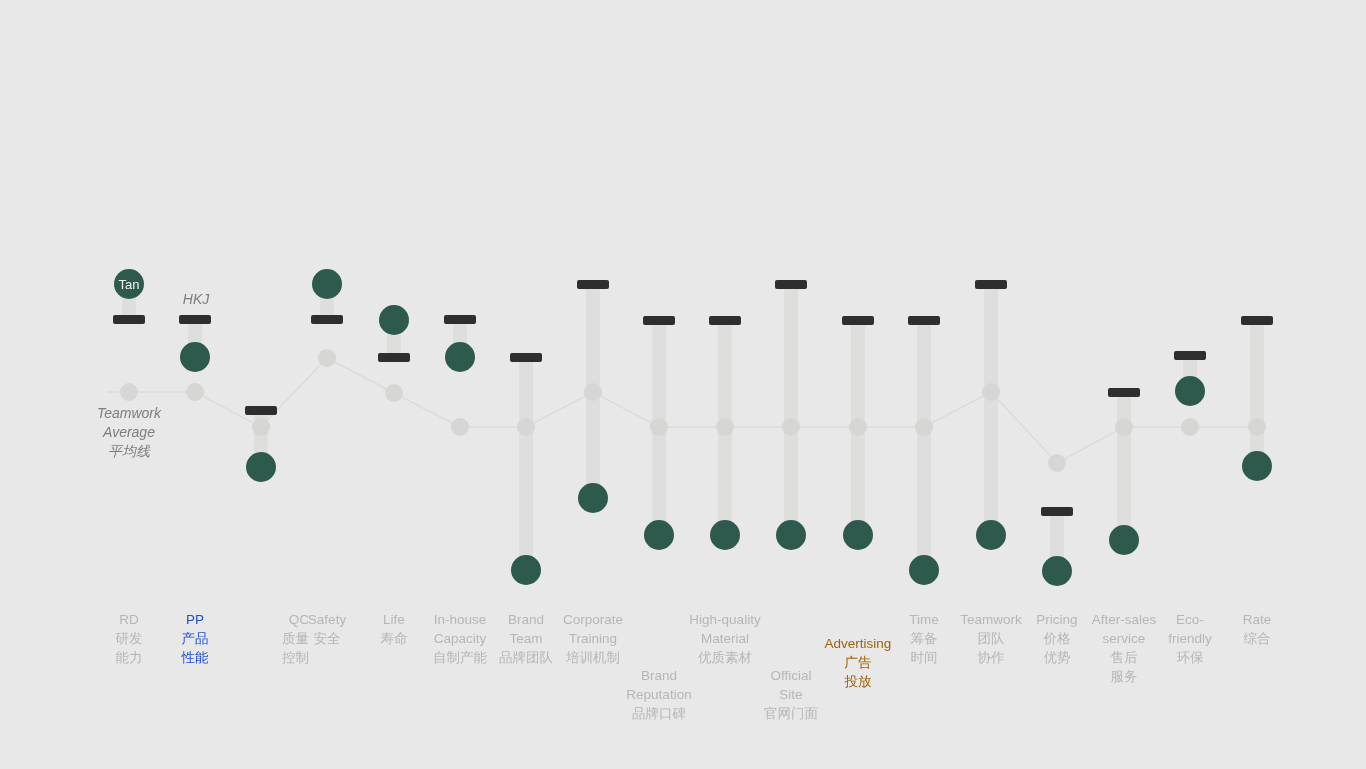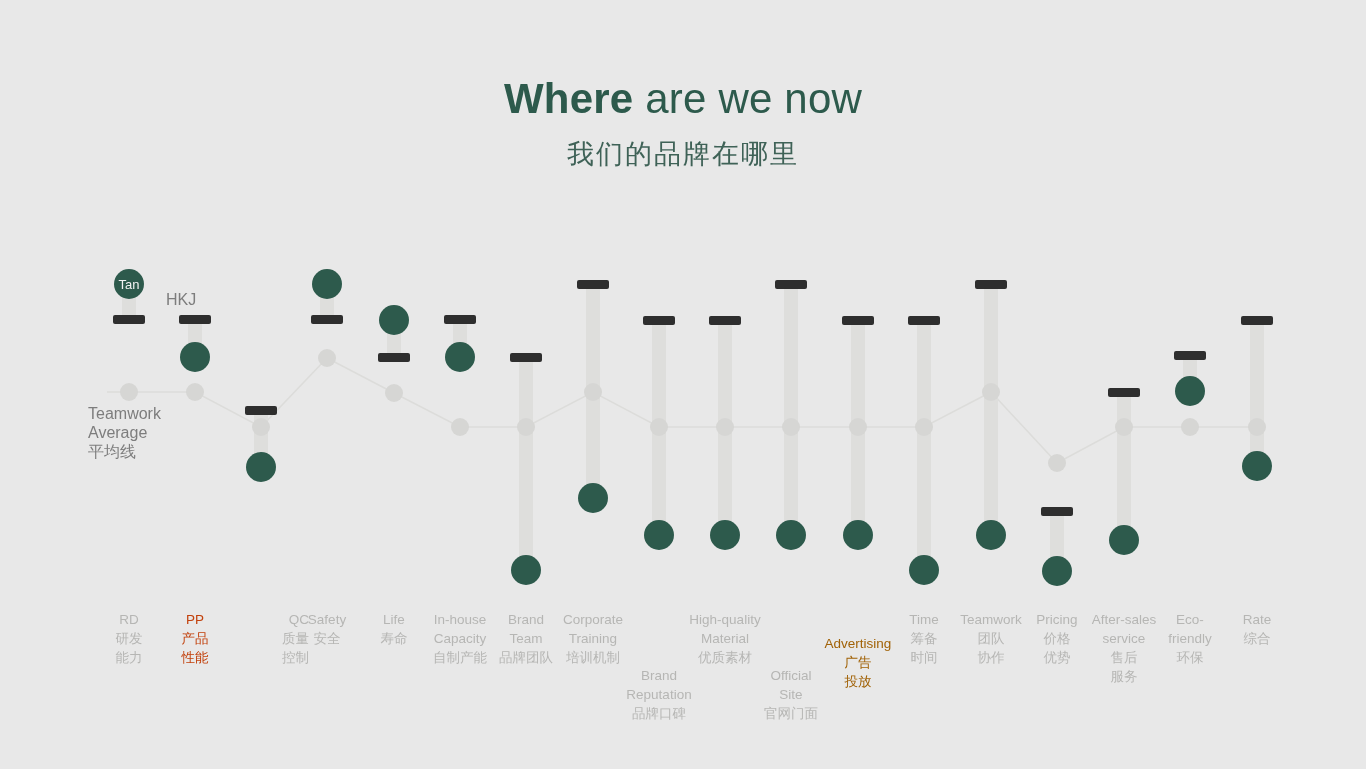--- a/index.html
+++ b/index.html
@@ -158,12 +158,6 @@
 
 <div id="slide">
 
-  <div id="header">
-    <div id="title-en">
-      <span class="strong">Where</span><span class="light"> are we now</span>
-    </div>
-    <div id="title-cn">我们的品牌在哪里</div>
-  </div>
 
   <div id="plot">
     <svg id="avg-line-svg">

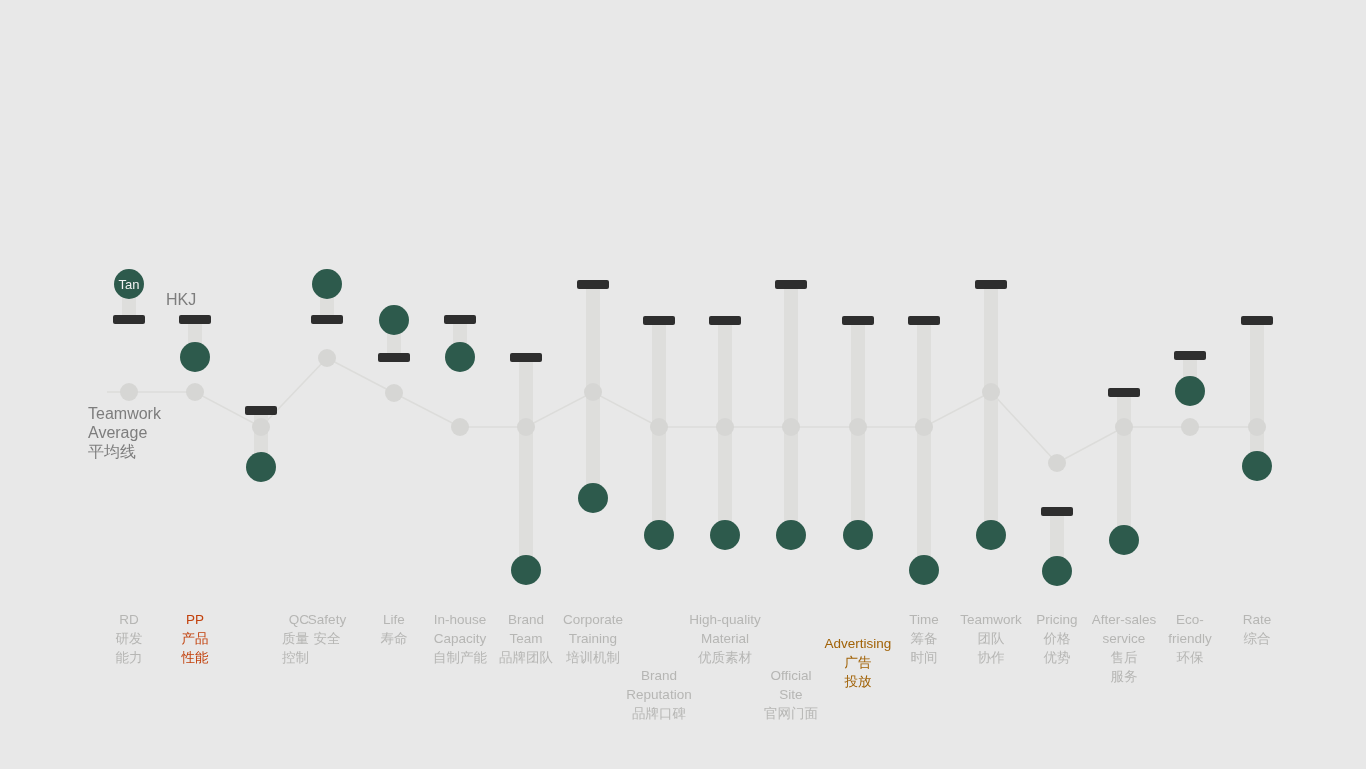--- a/index.html
+++ b/index.html
@@ -124,9 +124,11 @@
   .series-note {
     position: absolute;
     color: #7d7d7d;
-    font-size: 16px;
+    font-size: 14px;
     line-height: 19px;
+    text-align: center;
     white-space: nowrap;
+    font-style: italic;
   }
   #hkj-note {
     left: 166px;

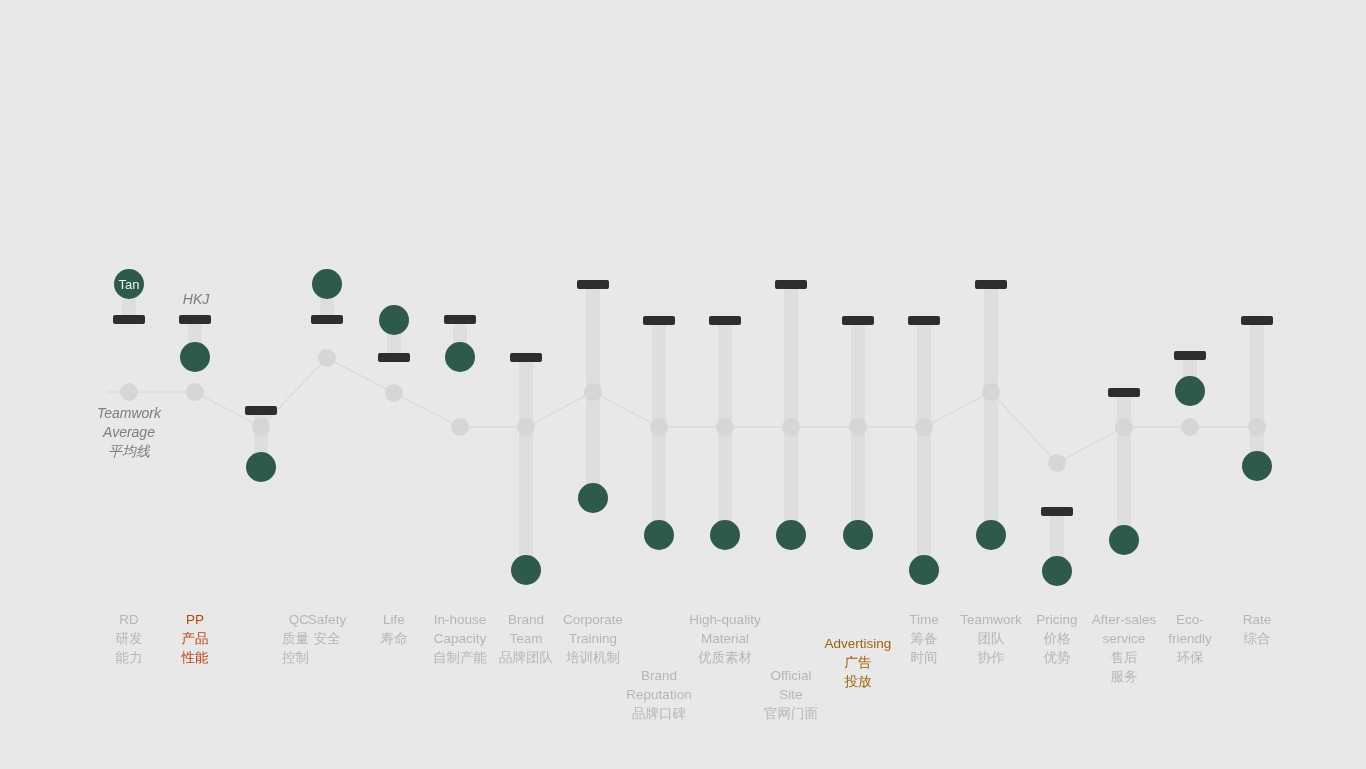--- a/index.html
+++ b/index.html
@@ -284,7 +284,7 @@
           <span class="cn">研发</span>
           <span class="cn">能力</span>
         </div>
-        <div class="cat-label" style="left: 147px; top: 610px; color: #c2410c;">
+        <div class="cat-label" style="left: 147px; top: 610px; color: #1d4ed8;">
           <span class="cn">PP</span>
           <span class="cn">产品</span>
           <span class="cn">性能</span>

